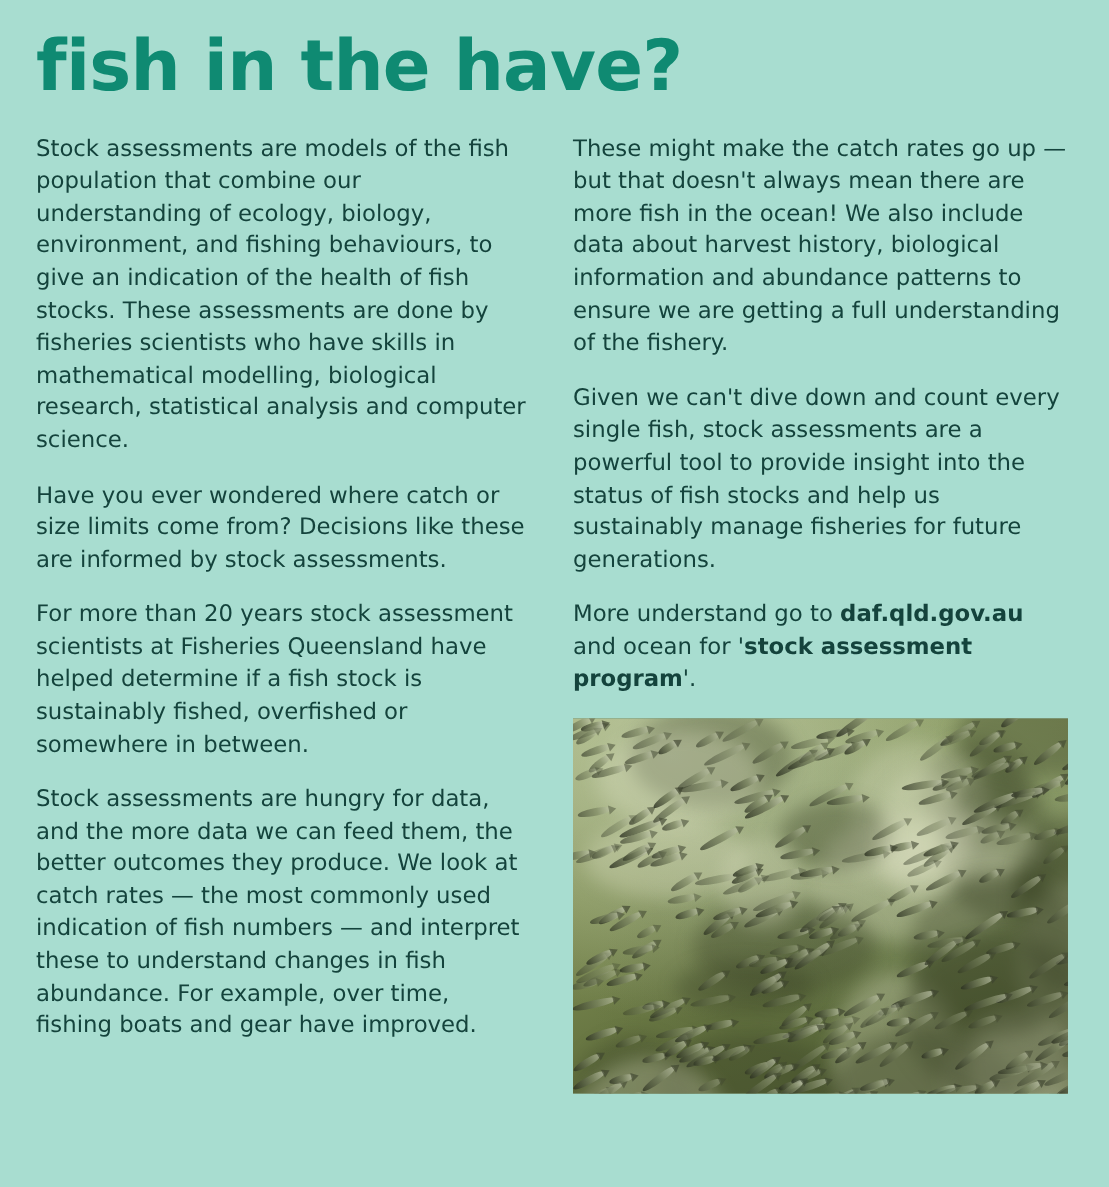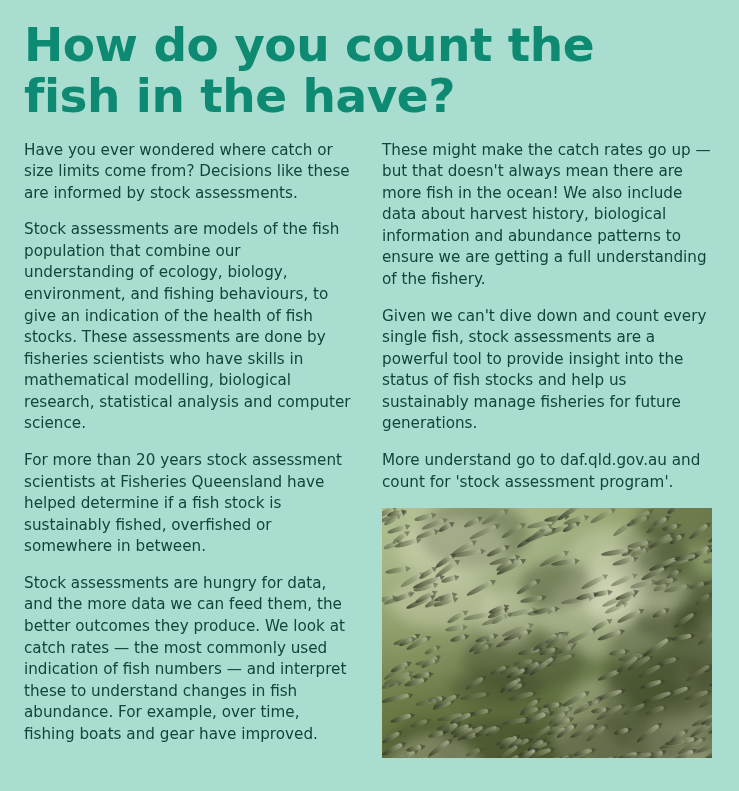--- a/index.html
+++ b/index.html
@@ -103,7 +103,6 @@
 <div class="page">
 
   <h1 class="headline">
-    <span class="line">How do you count the</span>
     <span class="line">fish in the have?</span>
   </h1>
 

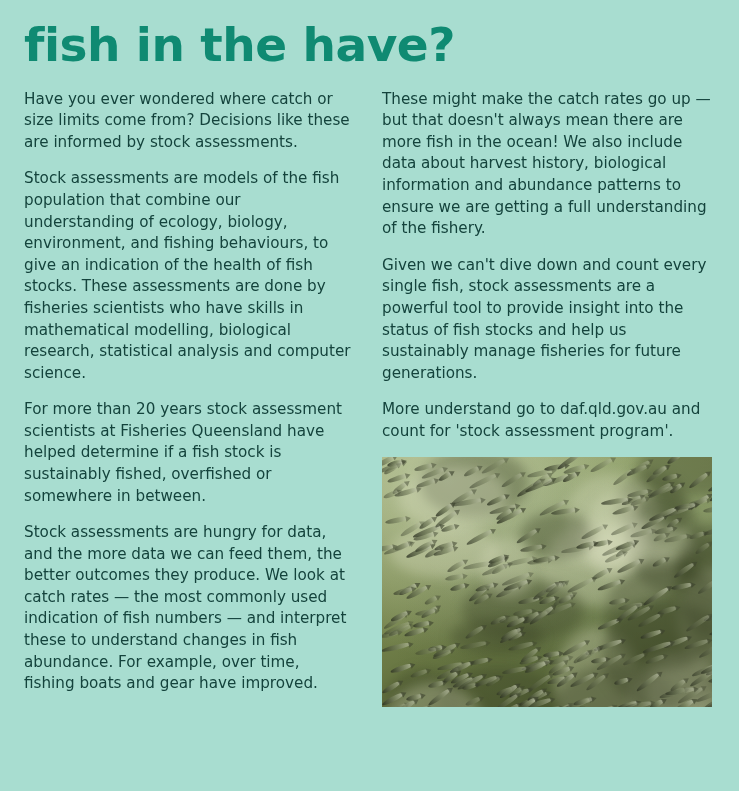--- a/index.html
+++ b/index.html
@@ -109,8 +109,8 @@
   <div class="columns">
 
     <div class="col">
+      <p class="body">Stock assessments are models of the fish population that combine our understanding of ecology, biology, environment, and fishing behaviours, to give an indication of the health of fish stocks. These assessments are done by fisheries scientists who have skills in mathematical modelling, biological research, statistical analysis and computer science.</p>
       <p class="body">Have you ever wondered where catch or size limits come from? Decisions like these are informed by stock assessments.</p>
-      <p class="body">Stock assessments are models of the fish population that combine our understanding of ecology, biology, environment, and fishing behaviours, to give an indication of the health of fish stocks. These assessments are done by fisheries scientists who have skills in mathematical modelling, biological research, statistical analysis and computer science.</p>
       <p class="body">For more than 20 years stock assessment scientists at Fisheries Queensland have helped determine if a fish stock is sustainably fished, overfished or somewhere in between.</p>
       <p class="body">Stock assessments are hungry for data, and the more data we can feed them, the better outcomes they produce. We look at catch rates — the most commonly used indication of fish numbers — and interpret these to understand changes in fish abundance. For example, over time, fishing boats and gear have improved.</p>
     </div>

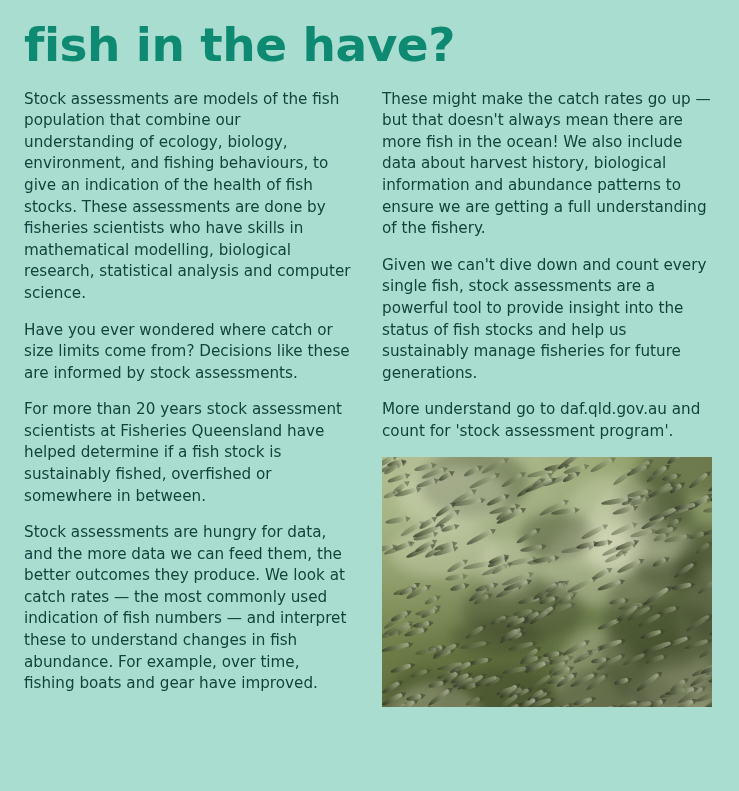--- a/index.html
+++ b/index.html
@@ -53,7 +53,7 @@
     margin-bottom: 0;
   }
   .bold {
-    font-weight: normal;
+    font-weight: bold;
   }
   .photo {
     margin-top: 14px;

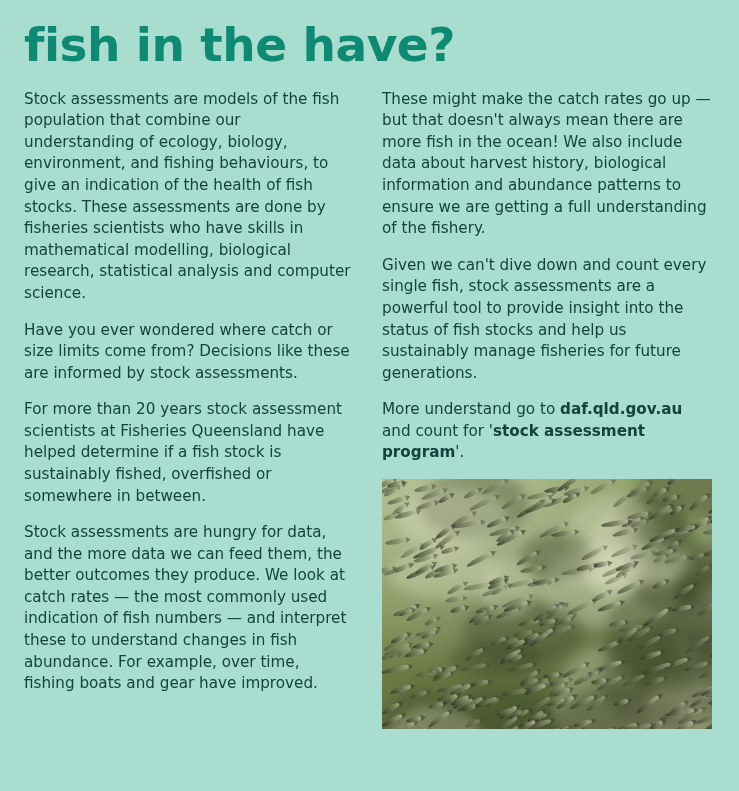--- a/index.html
+++ b/index.html
@@ -118,7 +118,7 @@
     <div class="col">
       <p class="body">These might make the catch rates go up — but that doesn't always mean there are more fish in the ocean! We also include data about harvest history, biological information and abundance patterns to ensure we are getting a full understanding of the fishery.</p>
       <p class="body">Given we can't dive down and count every single fish, stock assessments are a powerful tool to provide insight into the status of fish stocks and help us sustainably manage fisheries for future generations.</p>
-      <p class="body"><span>More understand go to </span><span class="bold">daf.qld.gov.au</span><span> and count for '</span><span class="bold">stock assessment program</span><span>'.</span></p>
+      <p class="body"><span>More understand go to </span><span class="bold">daf.qld.gov.au</span><span> and ocean for '</span><span class="bold">stock assessment program</span><span>'.</span></p>
 
       <div class="photo">
         <div class="water"></div>

